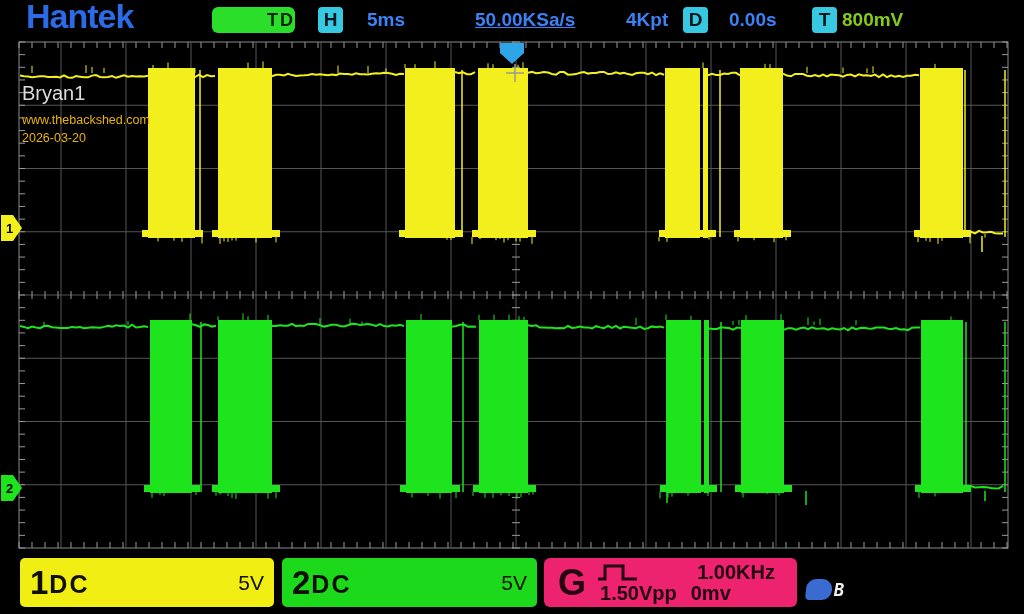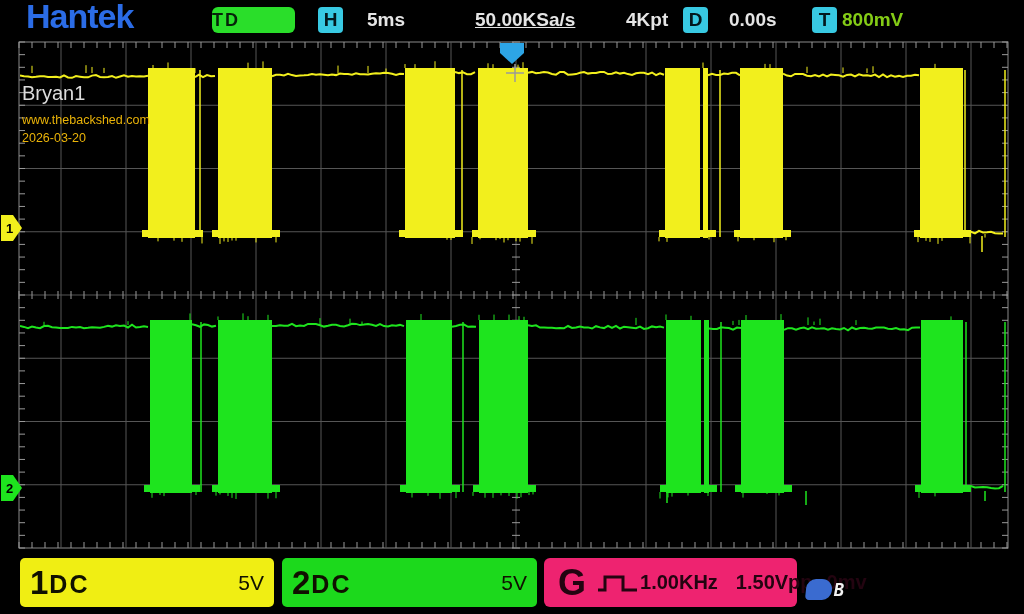--- a/index.html
+++ b/index.html
@@ -10,7 +10,7 @@
   .logo{position:absolute;left:26px;top:-3px;font-size:34px;font-weight:800;letter-spacing:-1px;
         color:#2b6ce6;font-family:"Liberation Sans",sans-serif;}
   .badge-td{position:absolute;left:212px;top:7px;width:83px;height:26px;background:#2ade2a;
-        border-radius:6px;color:#06230a;font-weight:bold;font-size:18px;text-align:left;
+        border-radius:6px;color:#06230a;font-weight:bold;font-size:18px;text-align:right;
         line-height:26px;letter-spacing:2px;}
   .badge-cyan{position:absolute;top:7px;width:25px;height:26px;background:#38c9e2;border-radius:4px;
         color:#03181d;font-weight:bold;font-size:19px;text-align:center;line-height:26px;}

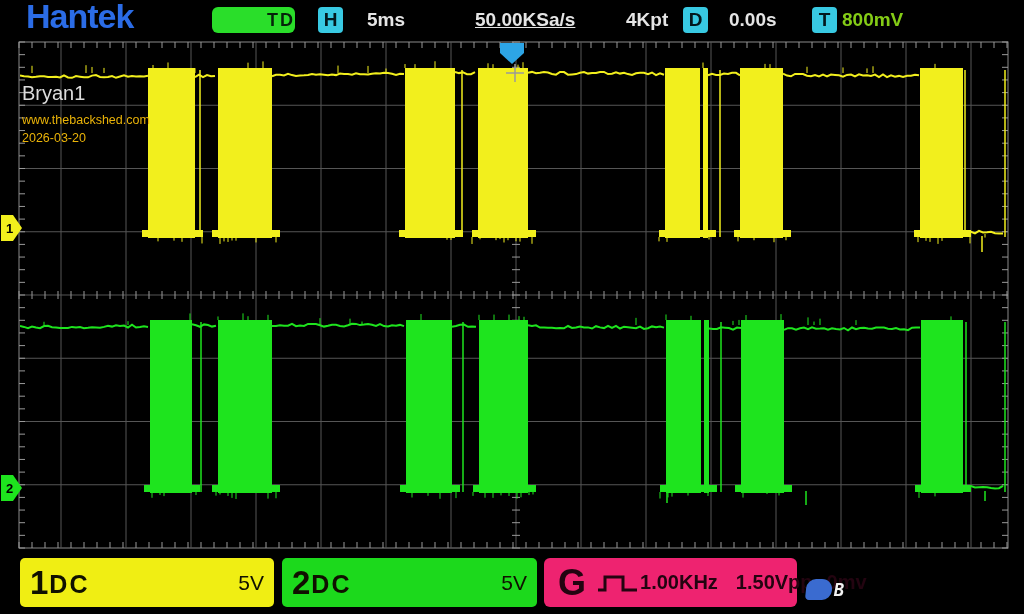--- a/index.html
+++ b/index.html
@@ -14,7 +14,7 @@
         line-height:26px;letter-spacing:2px;}
   .badge-cyan{position:absolute;top:7px;width:25px;height:26px;background:#38c9e2;border-radius:4px;
         color:#03181d;font-weight:bold;font-size:19px;text-align:center;line-height:26px;}
-  .tbt{position:absolute;top:9px;color:#e5e5e5;font-weight:bold;font-size:19px;}
+  .tbt{position:absolute;top:9px;color:#3b82f6;font-weight:bold;font-size:19px;}
   .tbt.yellow{color:#84cc16;}
   
   #overlay{position:absolute;left:22px;top:82px;color:#dcdcdc;line-height:1.15;}

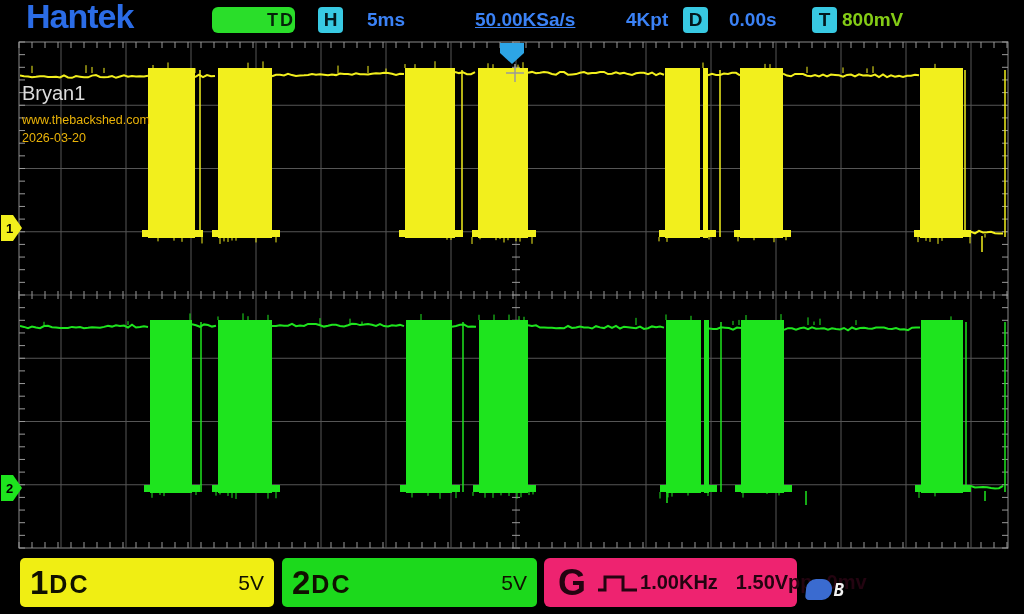--- a/index.html
+++ b/index.html
@@ -33,7 +33,7 @@
   #genbadge{left:544px;width:253px;top:5px;height:49px;position:absolute;background:#ee2370;
         border-radius:6px;display:flex;align-items:center;color:#230410;padding:0 8px;box-sizing:border-box;}
   #genbadge .g{font-size:36px;font-weight:bold;margin:0 10px 0 6px;}
-  .genrows{display:flex;flex-direction:row;flex:1;}
+  .genrows{display:flex;flex-direction:column;flex:1;}
   .genrow{display:flex;align-items:center;font-weight:bold;font-size:20px;line-height:21px;}
   .genrow .freq{margin-left:auto;margin-right:14px;}
   .genrow .amp{margin-left:4px;}

